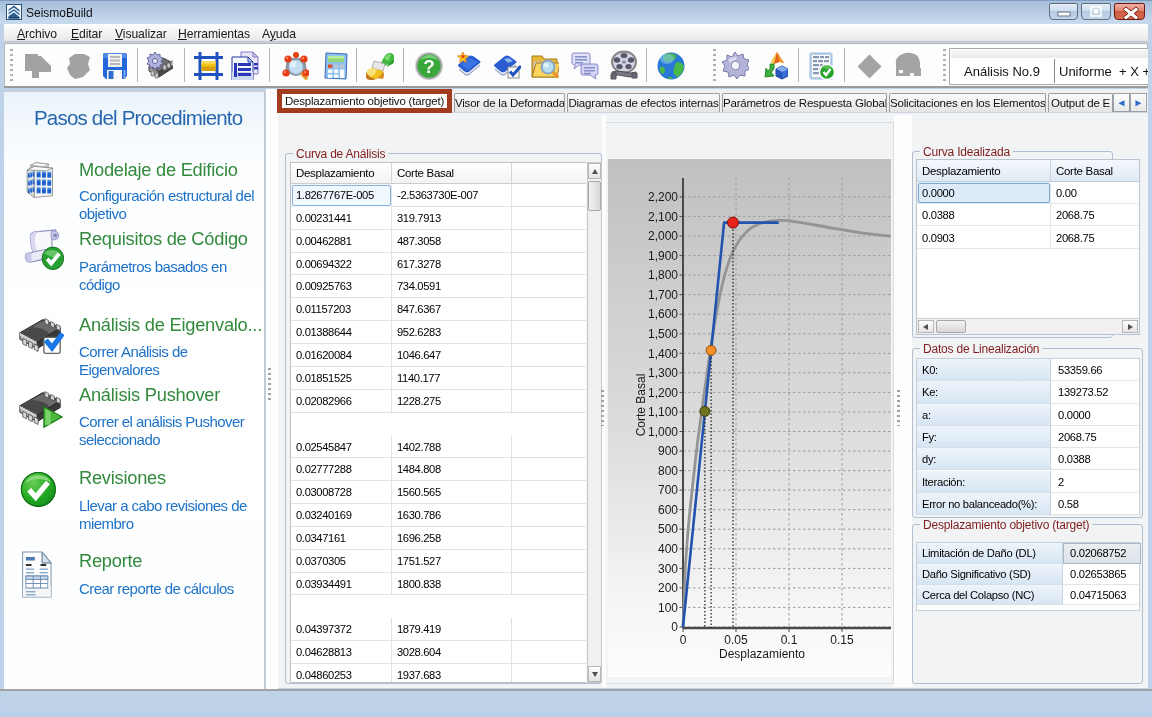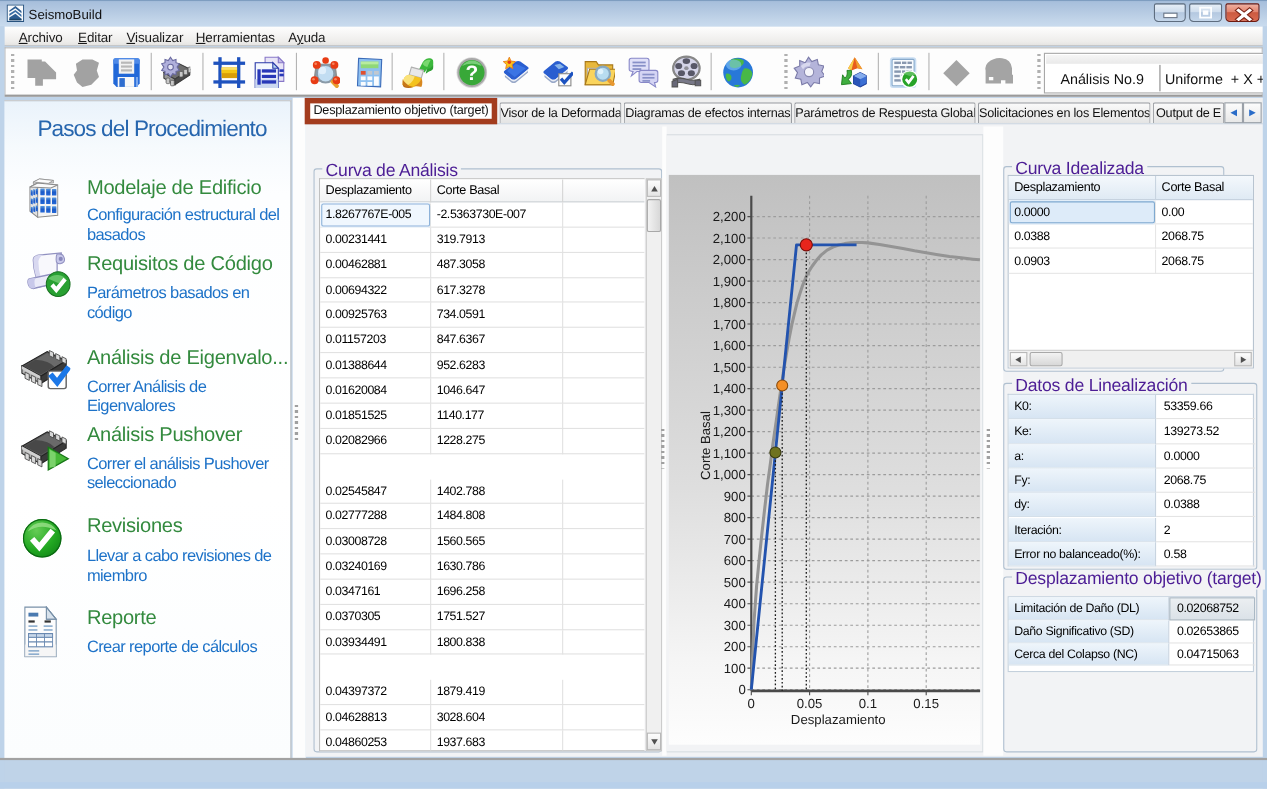--- a/index.html
+++ b/index.html
@@ -63,7 +63,7 @@
 
 
 .gbox { position:absolute; border:1px solid #b0c0d0; border-radius:3px; }
-.glabel { position:absolute; top:-7px; left:7px; background:#f2f3f5; padding:0 3px; font-size:16px; letter-spacing:-0.2px; color:#4c1d95; white-space:nowrap; }
+.glabel { position:absolute; top:-7px; left:7px; background:#f2f3f5; padding:0 3px; font-size:12px; letter-spacing:-0.2px; color:#7f1d1d; white-space:nowrap; }
 
 
 #g1 { left:285px; top:153px; width:317px; height:531px; }

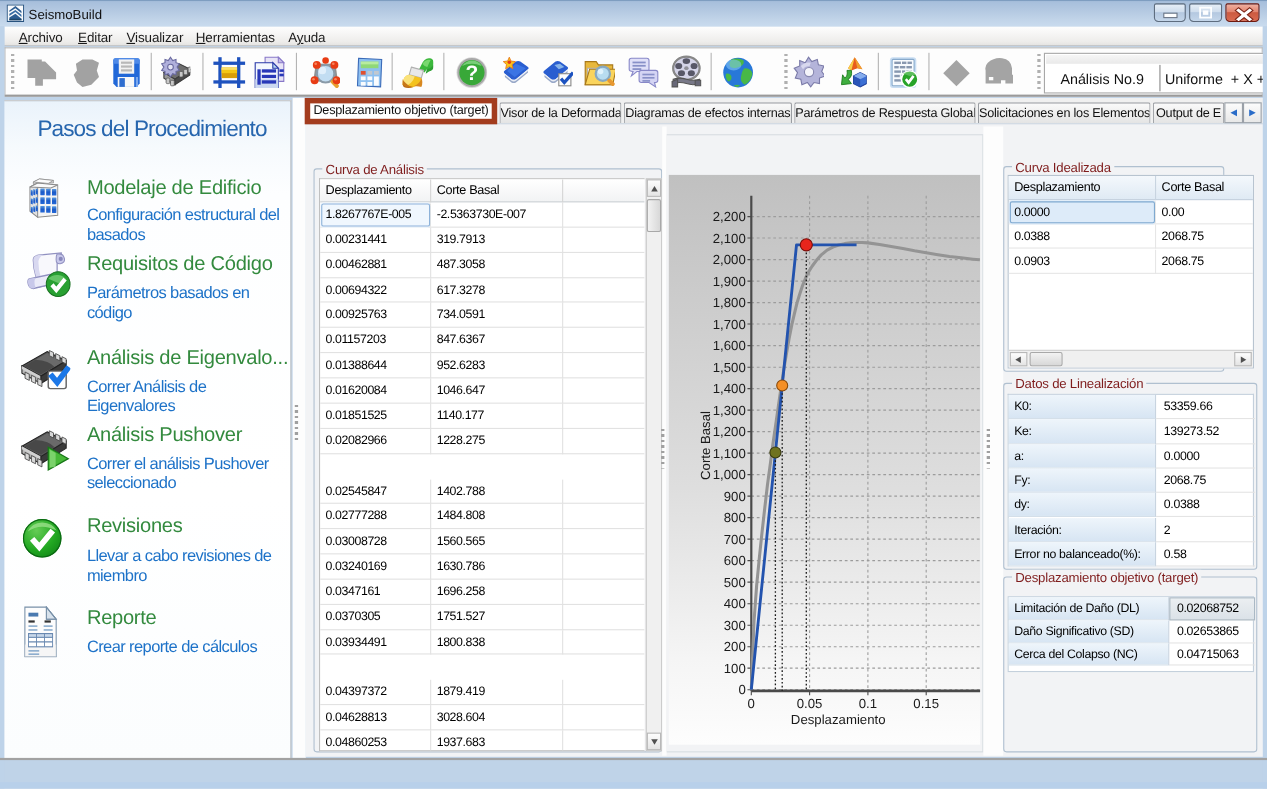--- a/index.html
+++ b/index.html
@@ -451,7 +451,7 @@
         </svg></div>
 <div class="lptitle" style="top:67px">Modelaje de Edificio</div>
 <div class="lpdesc" style="top:95px">Configuración estructural del</div>
-<div class="lpdesc" style="top:113px">basados</div>
+<div class="lpdesc" style="top:113px">objetivo</div>
 <div class="lpicon" style="left:17px;top:136px"><svg width="45" height="47" viewBox="0 0 48 48" preserveAspectRatio="none">
           <path d="M10 10 Q9 5 15 4 L37 2 L37 6 Q33 7 33 12 L33 30 L13 34 Q14 28 12 22 Q10 16 10 10 Z" fill="#f8f8fc" stroke="#9090c0" stroke-width="1.2"></path>
           <path d="M10 10 Q9 5 15 4 L20 3.6 Q14 6 15 12 Q15 18 17 24 Q19 30 13 34 Q14 28 12 22 Q10 16 10 10 Z" fill="#d8d8f0"></path>

